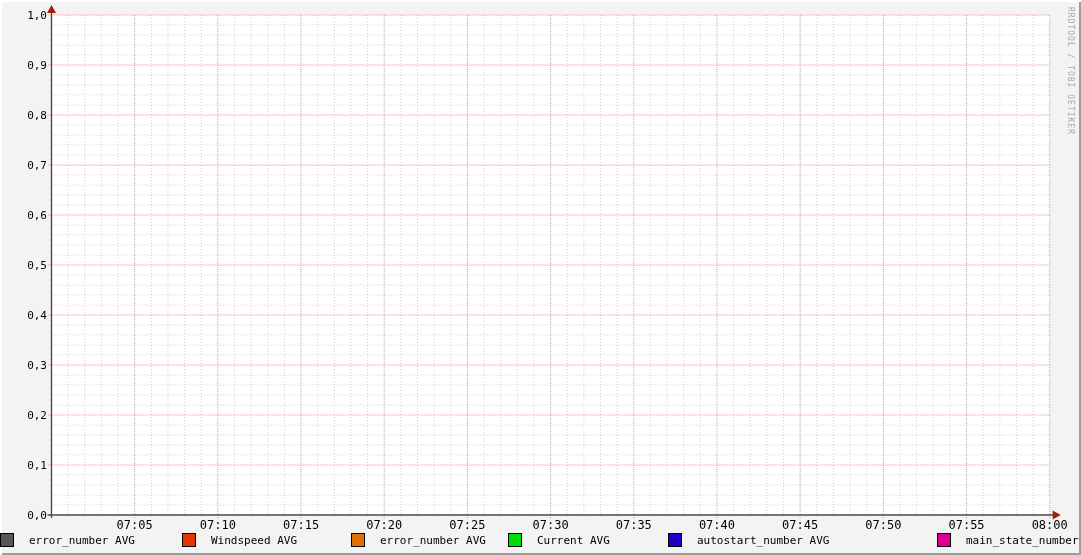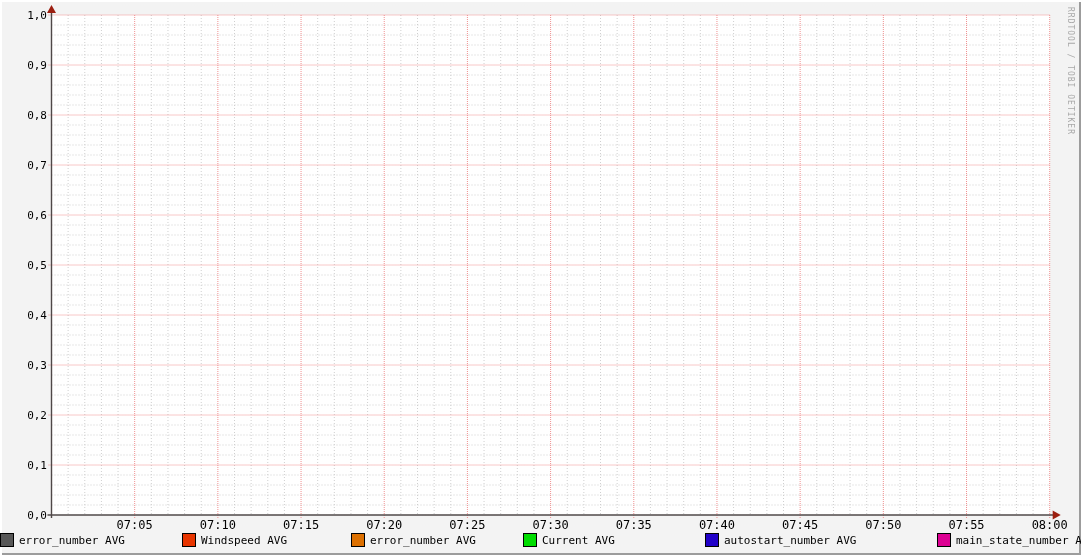--- a/index.html
+++ b/index.html
@@ -28,7 +28,7 @@
     top:533px;
     display:flex;
     align-items:center;
-    gap:5px;
+    gap:15px;
     font-size:11px;
     color:#000;
     white-space:nowrap;

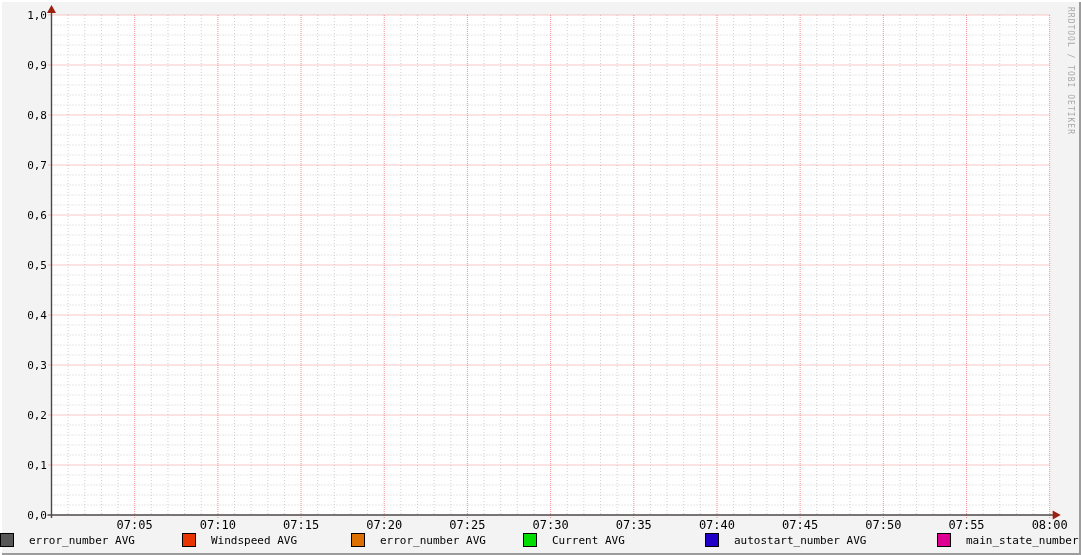--- a/index.html
+++ b/index.html
@@ -36,7 +36,7 @@
   .legend-item:nth-of-type(1){left:13px;}
   .legend-item:nth-of-type(2){left:182px;}
   .legend-item:nth-of-type(3){left:351px;}
-  .legend-item:nth-of-type(4){left:523px;}
+  .legend-item:nth-of-type(4){left:508px;}
   .legend-item:nth-of-type(5){left:705px;}
   .legend-item:nth-of-type(6){left:937px;}
   .swatch{

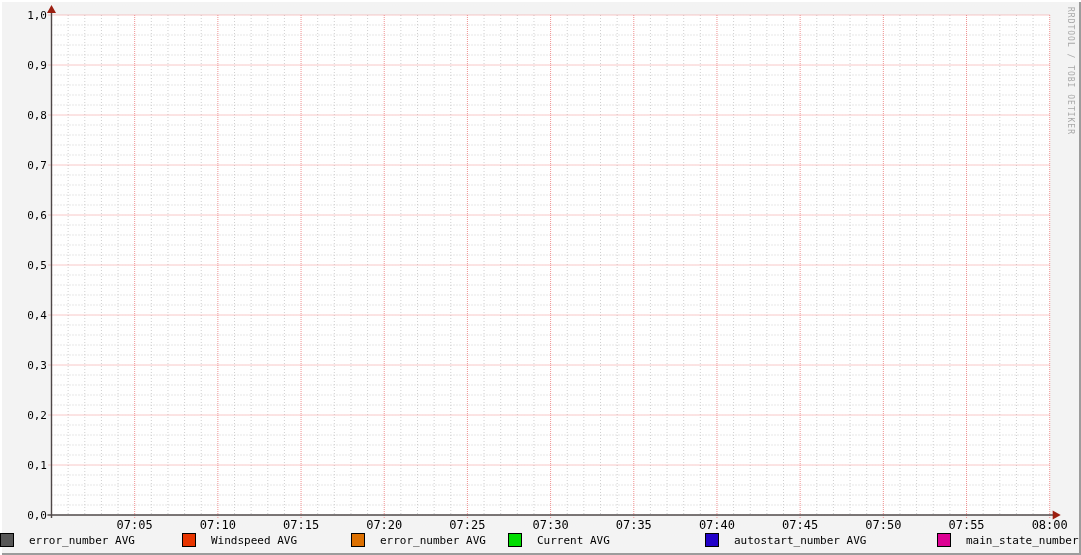--- a/index.html
+++ b/index.html
@@ -37,7 +37,7 @@
   .legend-item:nth-of-type(2){left:182px;}
   .legend-item:nth-of-type(3){left:351px;}
   .legend-item:nth-of-type(4){left:508px;}
-  .legend-item:nth-of-type(5){left:705px;}
+  .legend-item:nth-of-type(5){left:668px;}
   .legend-item:nth-of-type(6){left:937px;}
   .swatch{
     width:12px;height:12px;

